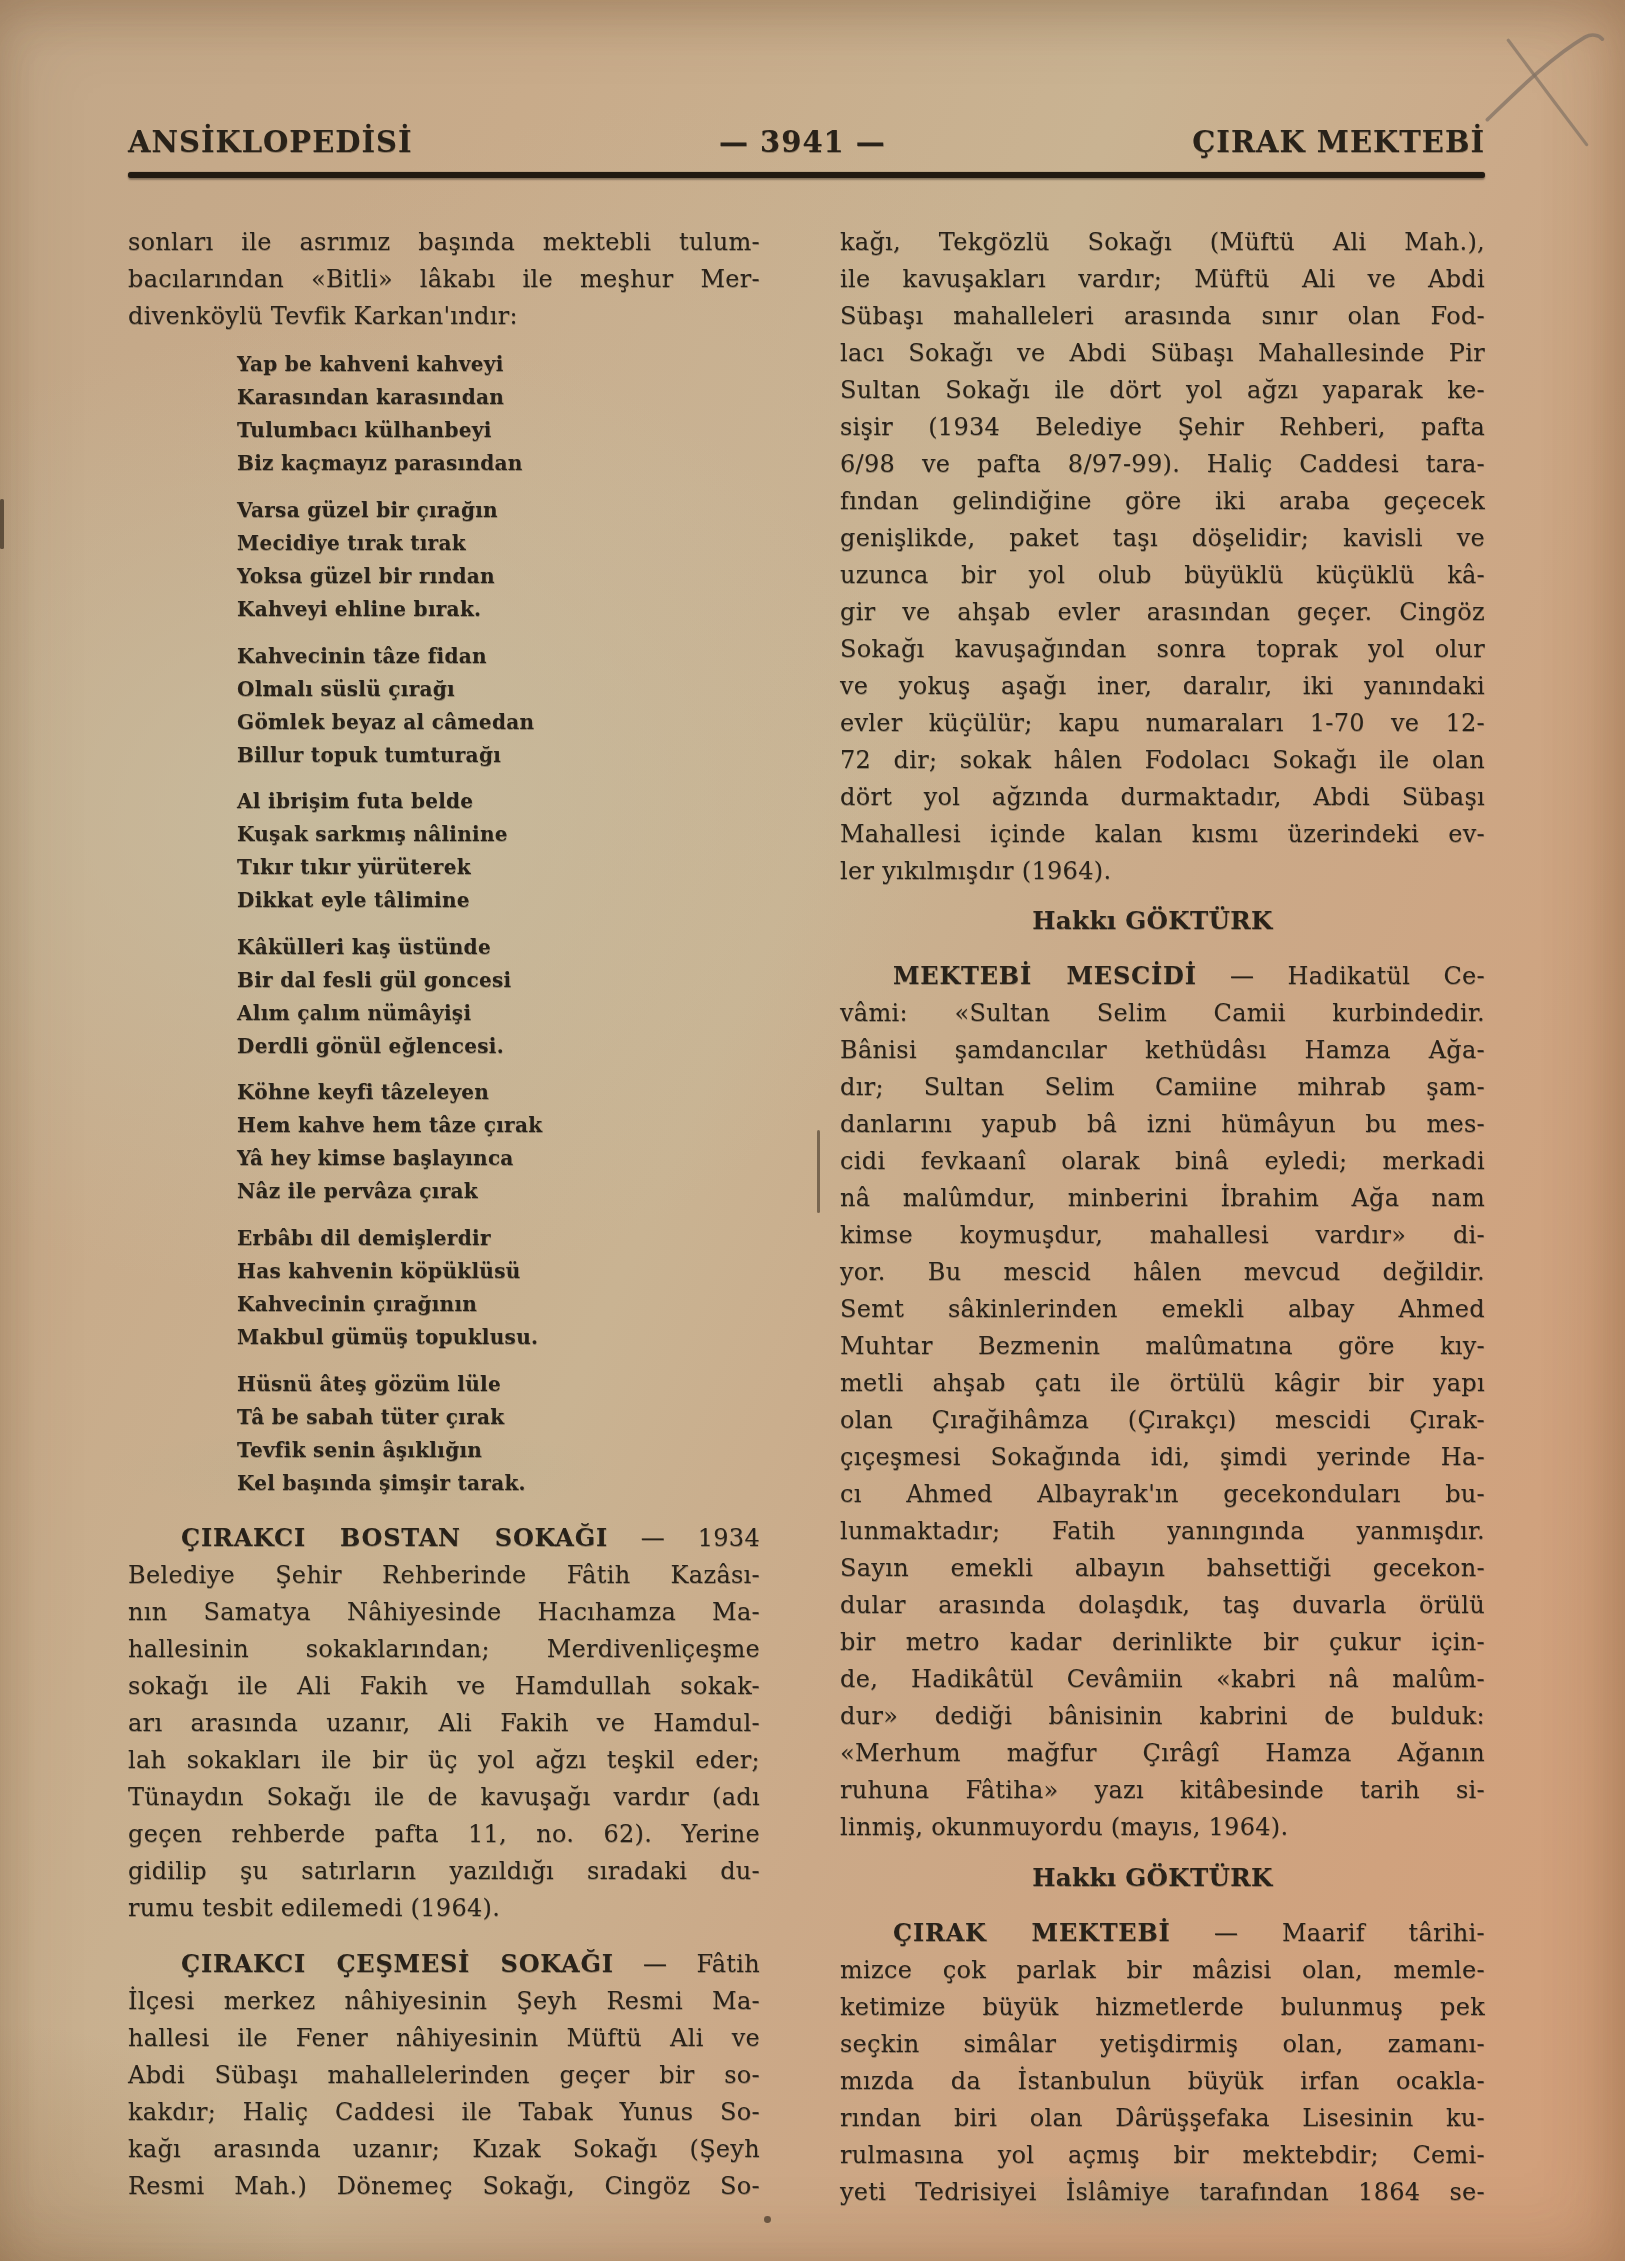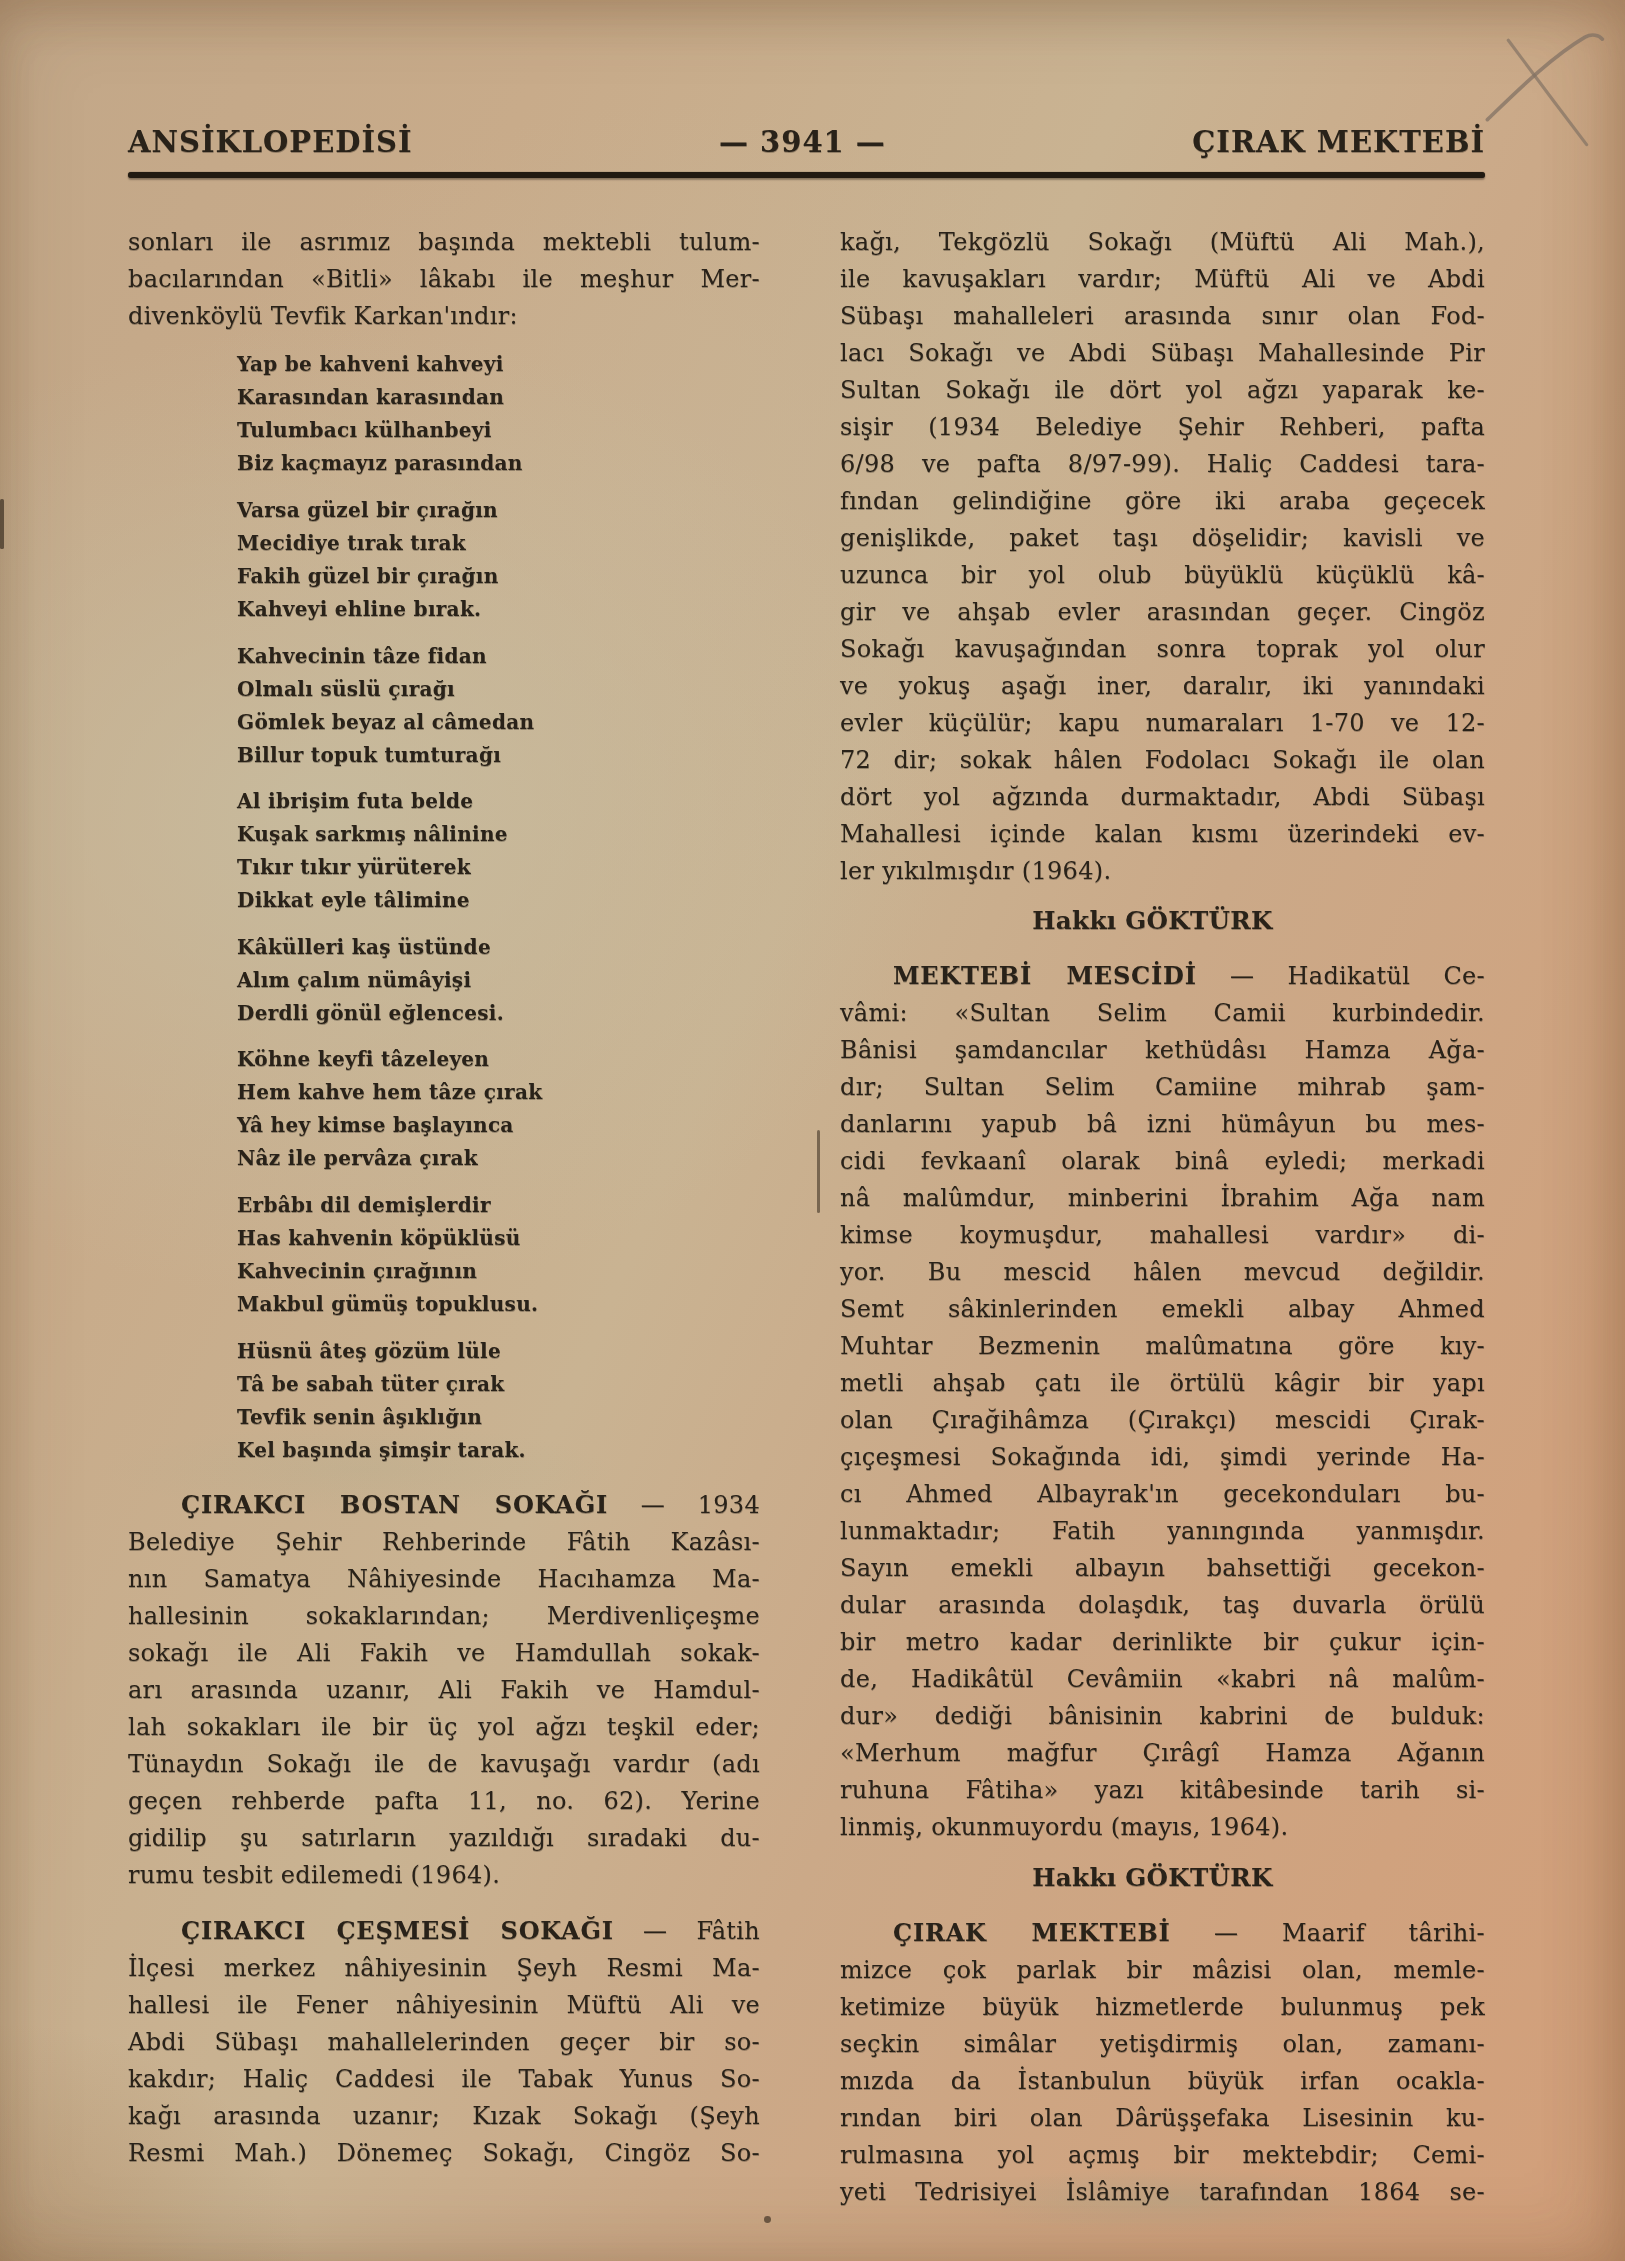--- a/index.html
+++ b/index.html
@@ -128,7 +128,7 @@
           <div class="stanza">
             <div class="lline">Varsa güzel bir çırağın</div>
             <div class="lline">Mecidiye tırak tırak</div>
-            <div class="lline">Fakih güzel bir çırağın</div>
+            <div class="lline">Yoksa güzel bir rından</div>
             <div class="lline">Kahveyi ehline bırak.</div>
           </div>
 

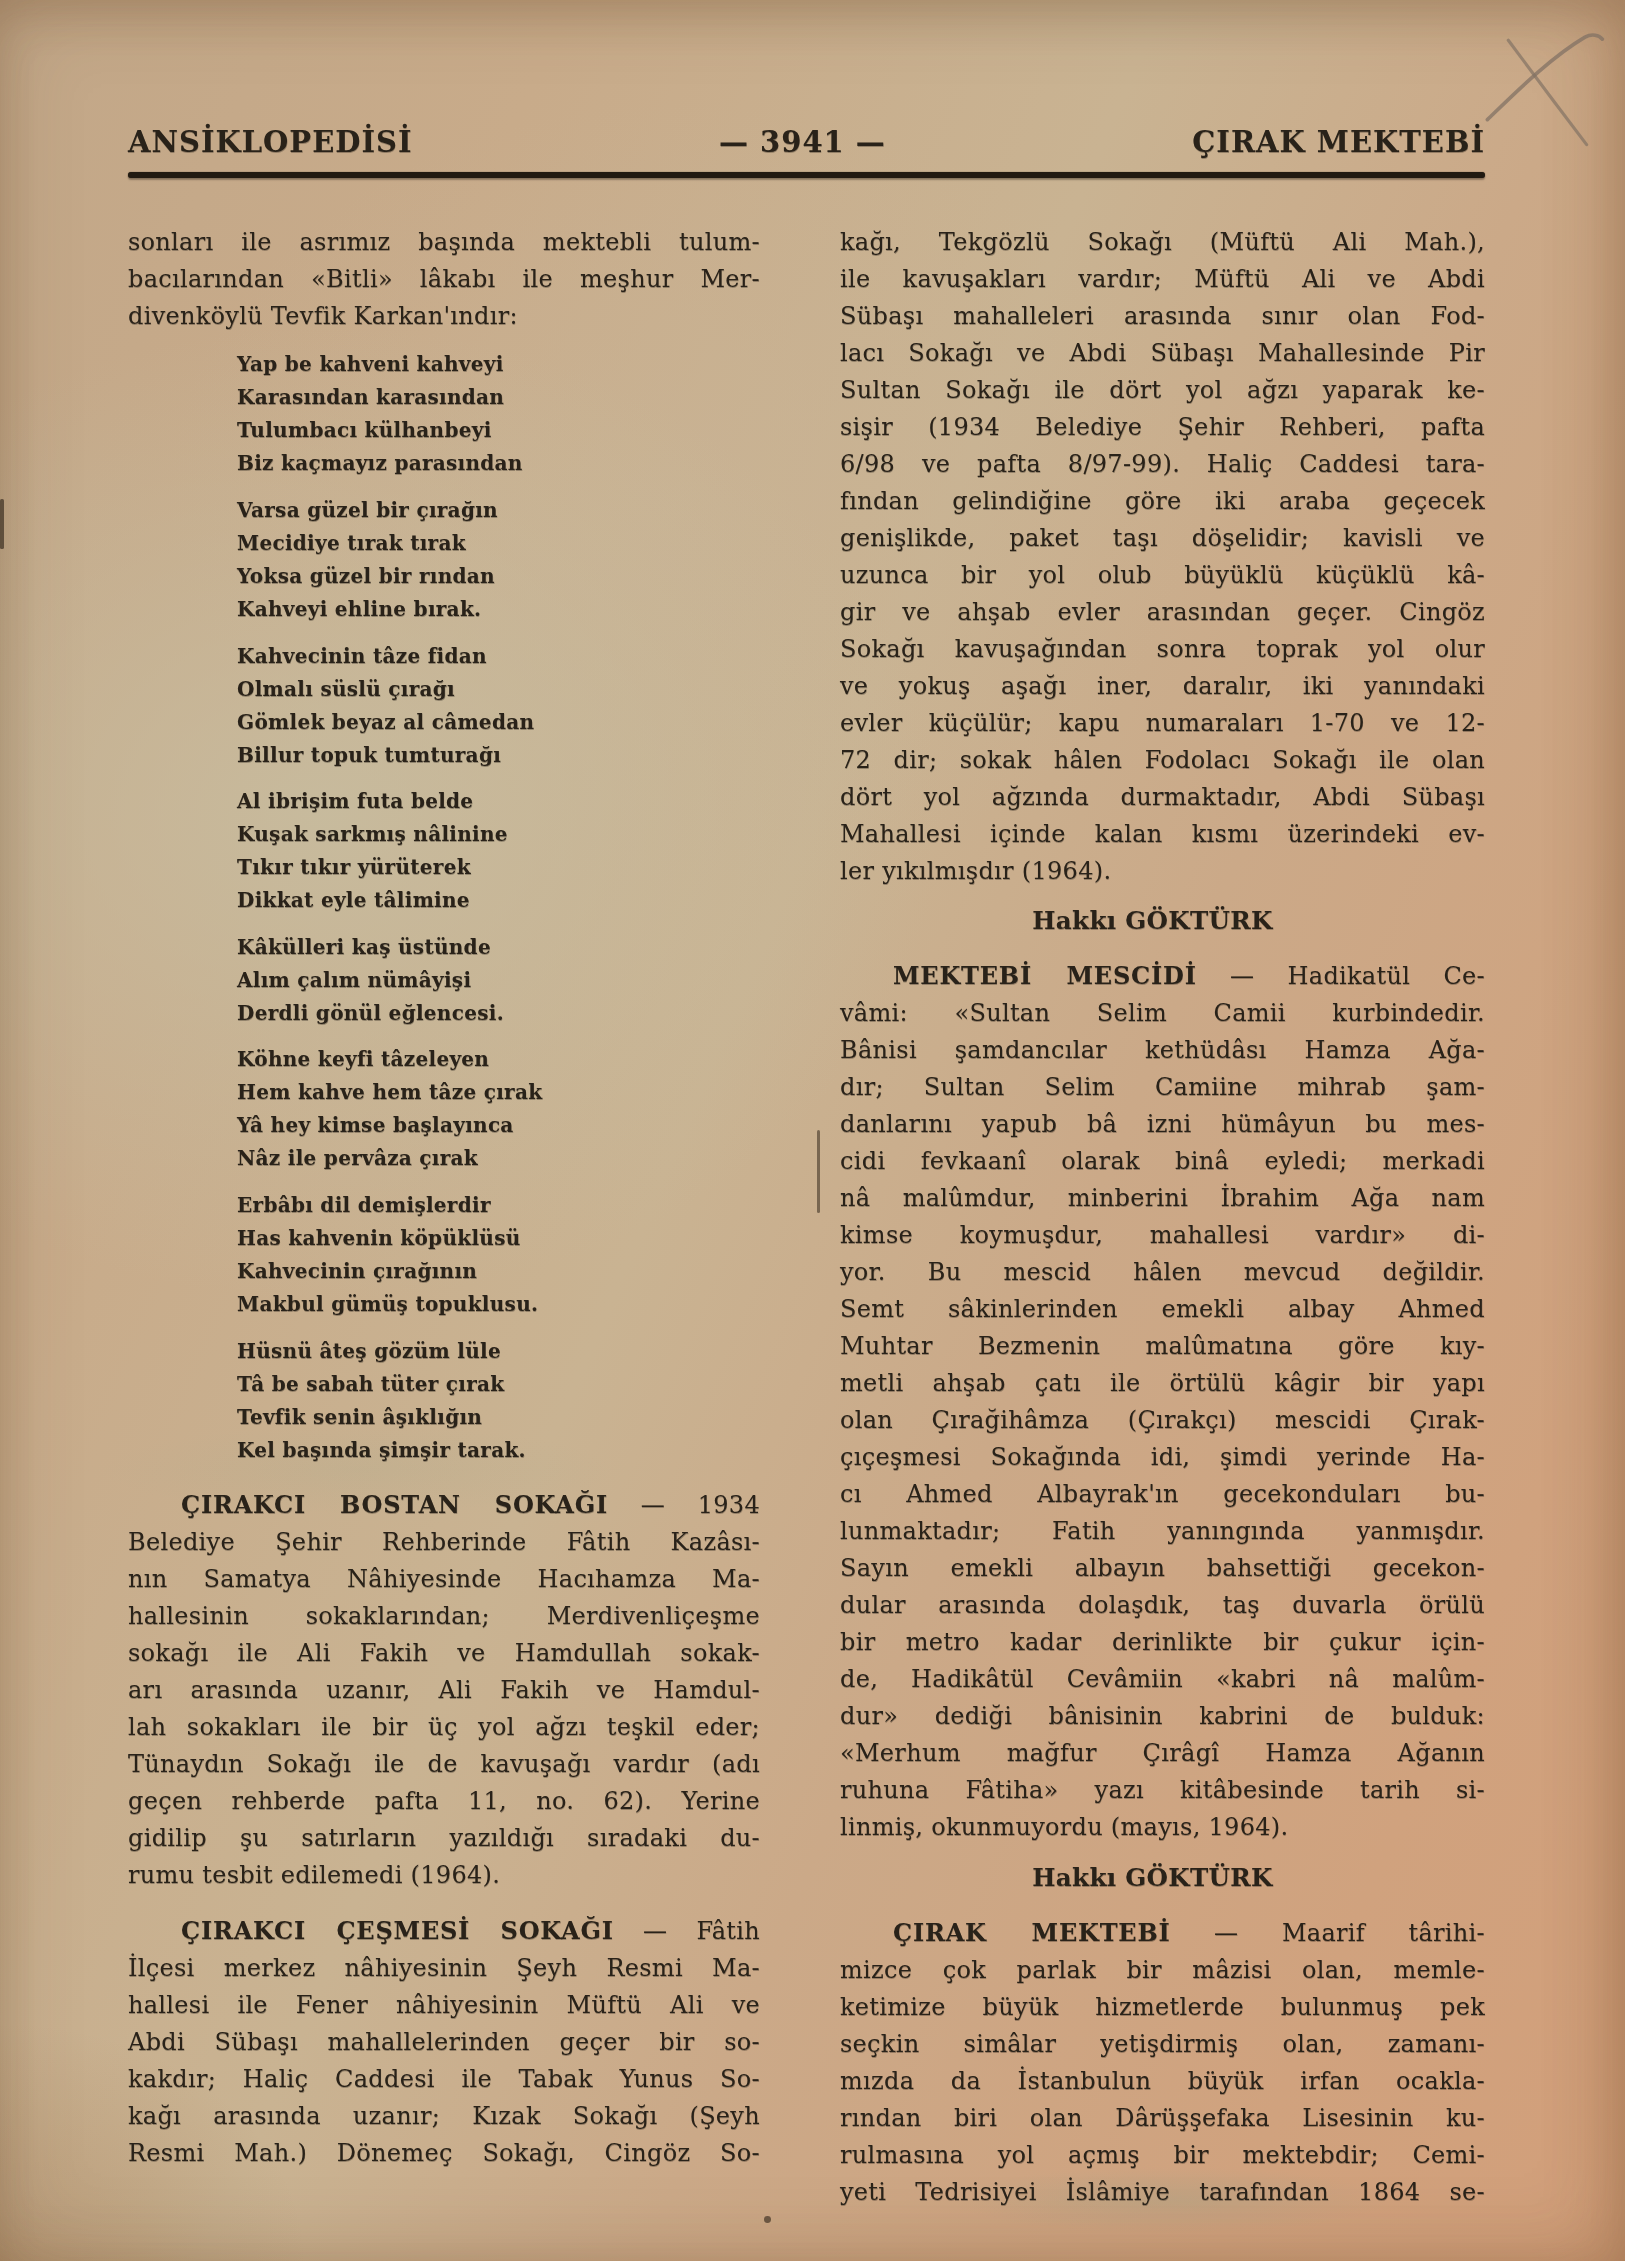--- a/index.html
+++ b/index.html
@@ -148,6 +148,7 @@
 
           <div class="stanza">
             <div class="lline">Kâkülleri kaş üstünde</div>
+            <div class="lline">Bir dal fesli gül goncesi</div>
             <div class="lline">Alım çalım nümâyişi</div>
             <div class="lline">Derdli gönül eğlencesi.</div>
           </div>

